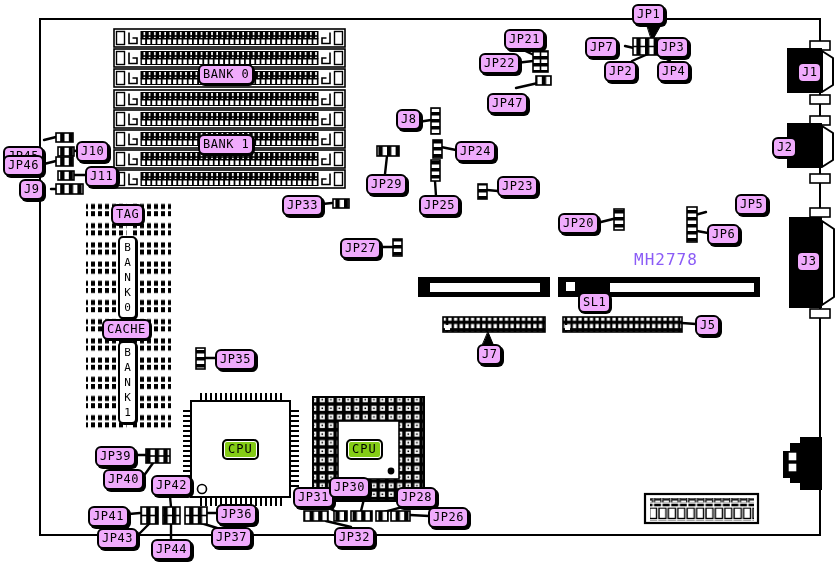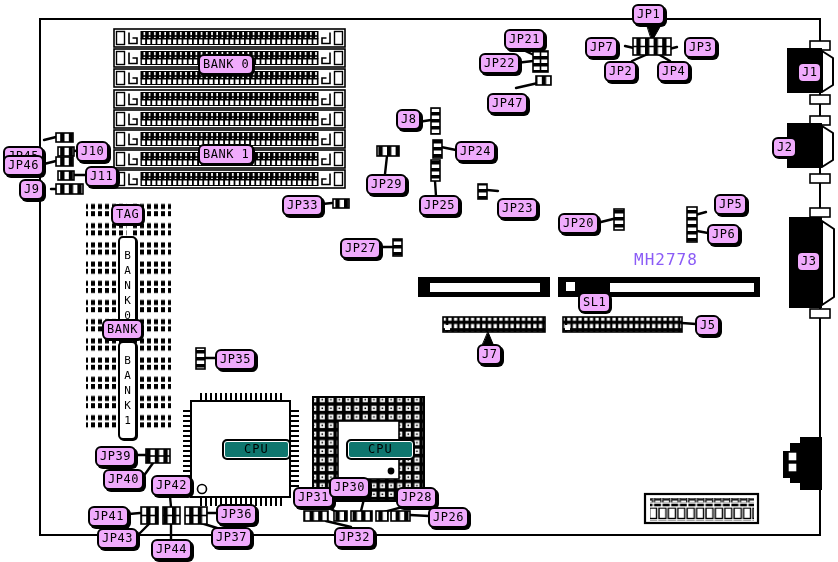--- a/index.html
+++ b/index.html
@@ -241,7 +241,7 @@
 
 <div class="callout" style="left:632px;top:4px">JP1</div>
 <div class="callout" style="left:585px;top:37px">JP7</div>
-<div class="callout" style="left:684px;top:37px">JP3</div>
+<div class="callout" style="left:656px;top:37px">JP3</div>
 <div class="callout" style="left:604px;top:61px">JP2</div>
 <div class="callout" style="left:657px;top:61px">JP4</div>
 <div class="callout" style="left:504px;top:29px">JP21</div>

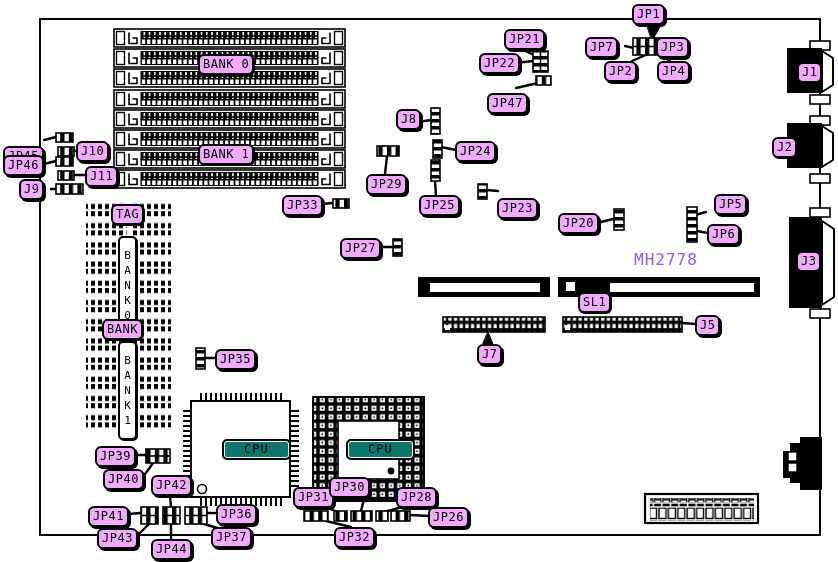--- a/index.html
+++ b/index.html
@@ -266,7 +266,7 @@
 <div class="callout" style="left:340px;top:238px">JP27</div>
 <div class="callout" style="left:215px;top:349px">JP35</div>
 
-<div class="callout flat" style="left:198px;top:54px">BANK 0</div>
+<div class="callout flat" style="left:198px;top:64px">BANK 0</div>
 <div class="callout flat" style="left:198px;top:144px">BANK 1</div>
 
 <div class="callout flat" style="left:111px;top:204px">TAG</div>

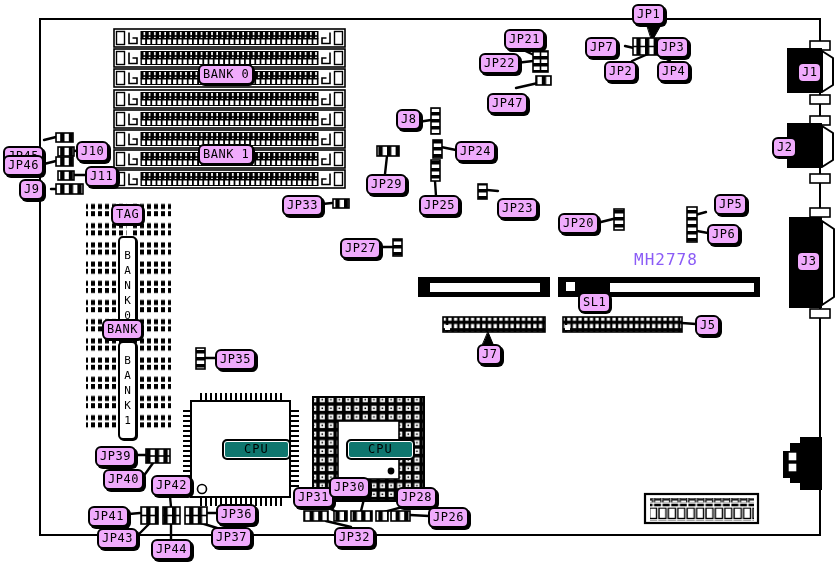--- a/index.html
+++ b/index.html
@@ -267,7 +267,7 @@
 <div class="callout" style="left:215px;top:349px">JP35</div>
 
 <div class="callout flat" style="left:198px;top:64px">BANK 0</div>
-<div class="callout flat" style="left:198px;top:144px">BANK 1</div>
+<div class="callout flat" style="left:198px;top:134px">BANK 1</div>
 
 <div class="callout flat" style="left:111px;top:204px">TAG</div>
 <div class="vlabel" style="left:118px;top:236px">BANK0</div>

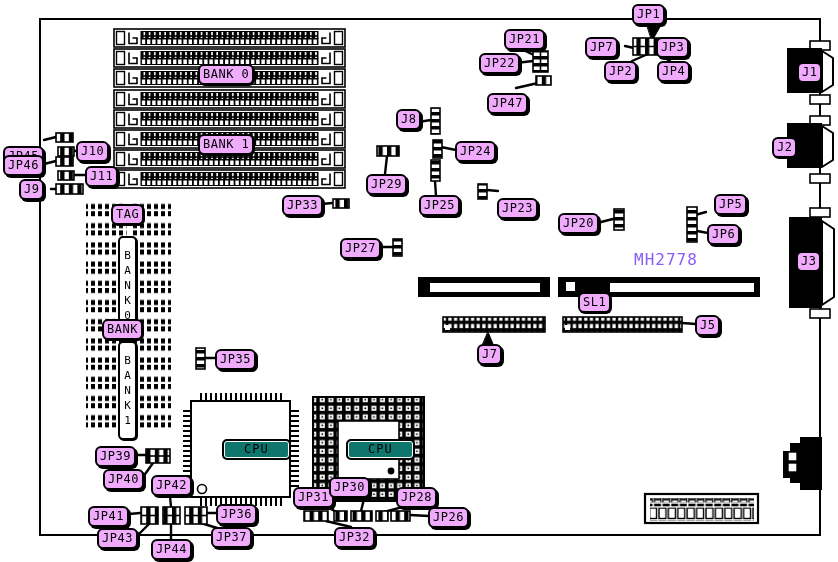--- a/index.html
+++ b/index.html
@@ -252,7 +252,7 @@
 <div class="callout" style="left:455px;top:141px">JP24</div>
 <div class="callout" style="left:366px;top:174px">JP29</div>
 <div class="callout" style="left:419px;top:195px">JP25</div>
-<div class="callout" style="left:497px;top:198px">JP23</div>
+<div class="callout" style="left:497px;top:176px">JP23</div>
 <div class="callout" style="left:558px;top:213px">JP20</div>
 <div class="callout" style="left:714px;top:194px">JP5</div>
 <div class="callout" style="left:707px;top:224px">JP6</div>

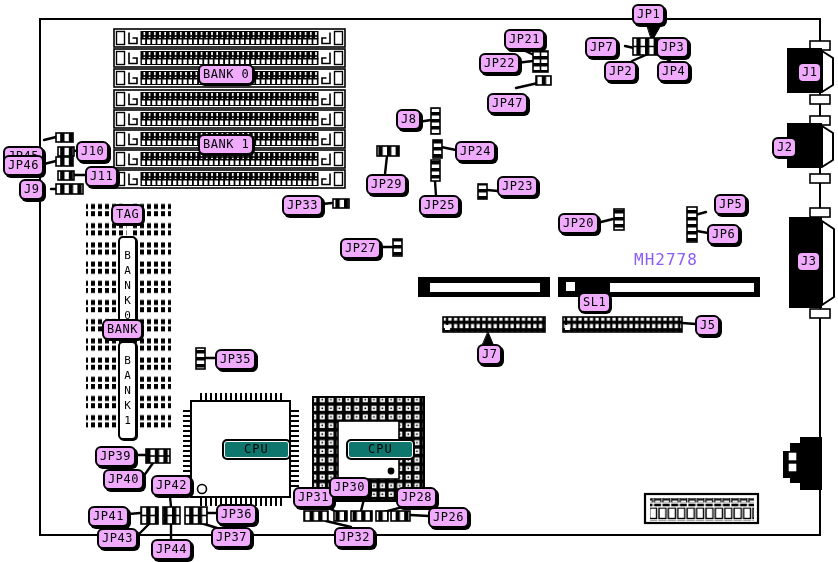--- a/index.html
+++ b/index.html
@@ -254,7 +254,7 @@
 <div class="callout" style="left:419px;top:195px">JP25</div>
 <div class="callout" style="left:497px;top:176px">JP23</div>
 <div class="callout" style="left:558px;top:213px">JP20</div>
-<div class="callout" style="left:714px;top:194px">JP5</div>
+<div class="callout" style="left:735px;top:194px">JP5</div>
 <div class="callout" style="left:707px;top:224px">JP6</div>
 
 <div class="callout" style="left:3px;top:146px">JP45</div>

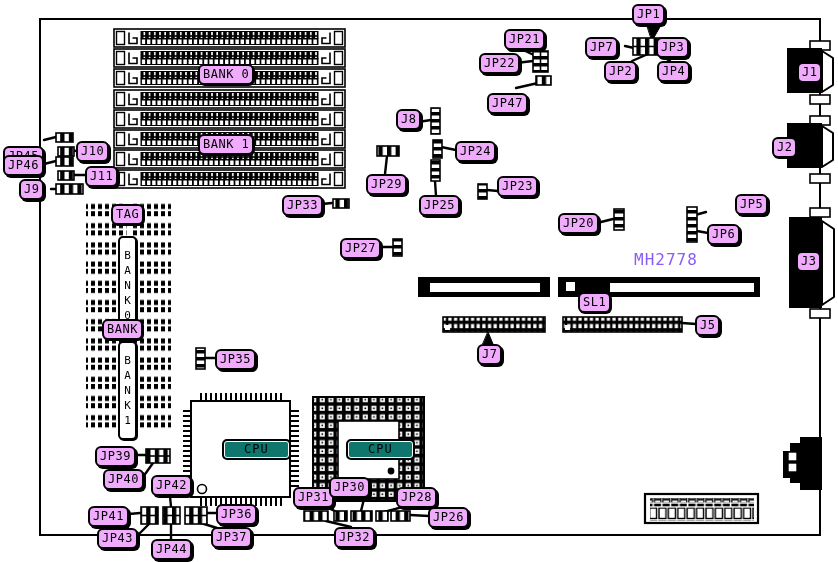--- a/index.html
+++ b/index.html
@@ -11,7 +11,7 @@
            letter-spacing:.5px;color:#000;white-space:nowrap;}
   .flat{box-shadow:1px 1px 0 #000;}
   .vlabel{position:absolute;z-index:3;background:#fff;border:2px solid #000;border-radius:5px;
-          box-shadow:1px 1px 0 #000;font-size:11px;line-height:15px;width:11px;padding:10px 2px;
+          box-shadow:1px 1px 0 #000;font-size:11px;line-height:15px;width:11px;padding:2px 2px;
           word-break:break-all;text-align:center;color:#000;}
   .chiplabel{position:absolute;z-index:3;background:#0f766e;border:2px solid #000;border-radius:5px;
           font-size:12px;line-height:15px;padding:1px 20px;letter-spacing:1px;color:#000;

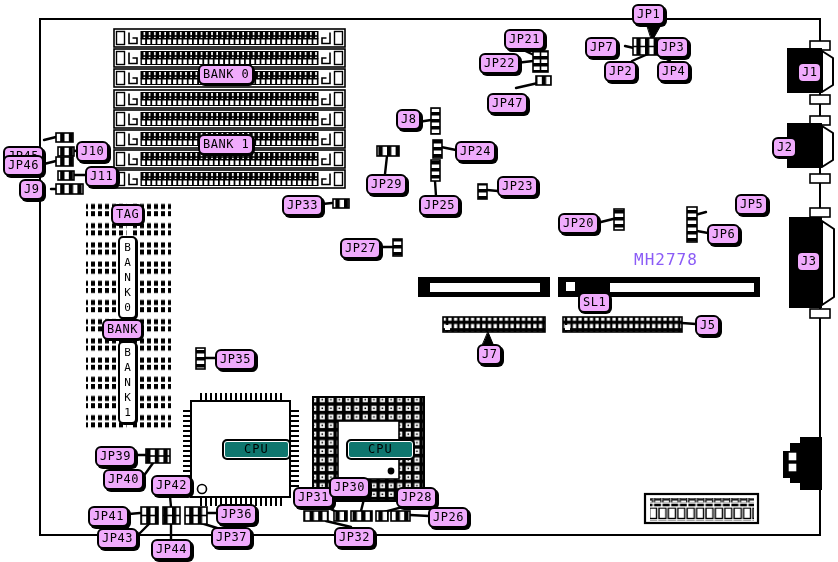--- a/index.html
+++ b/index.html
@@ -271,7 +271,7 @@
 
 <div class="callout flat" style="left:111px;top:204px">TAG</div>
 <div class="vlabel" style="left:118px;top:236px">BANK0</div>
-<div class="callout flat" style="left:102px;top:319px">BANK</div>
+<div class="callout flat" style="left:102px;top:319px">CACHE</div>
 <div class="vlabel" style="left:118px;top:341px">BANK1</div>
 
 <div class="chiplabel" style="left:222px;top:439px">CPU</div>

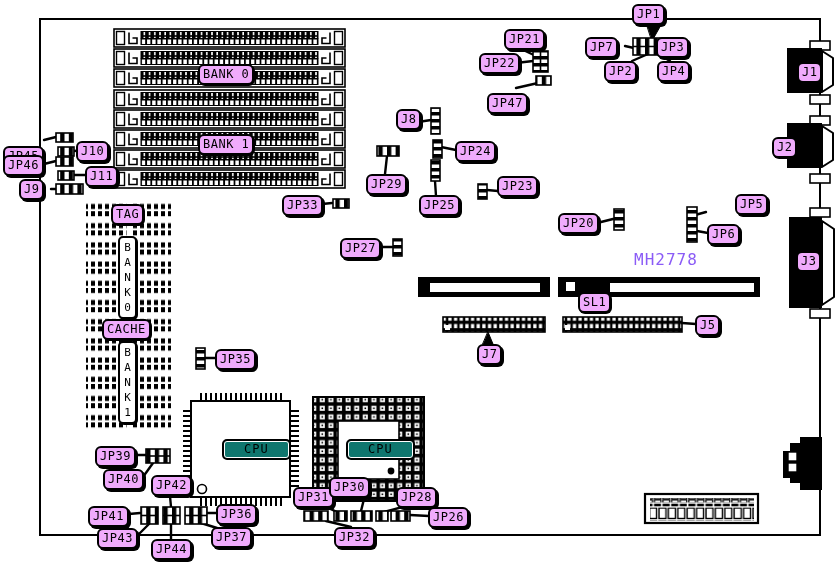--- a/index.html
+++ b/index.html
@@ -13,8 +13,8 @@
   .vlabel{position:absolute;z-index:3;background:#fff;border:2px solid #000;border-radius:5px;
           box-shadow:1px 1px 0 #000;font-size:11px;line-height:15px;width:11px;padding:2px 2px;
           word-break:break-all;text-align:center;color:#000;}
-  .chiplabel{position:absolute;z-index:3;background:#0f766e;border:2px solid #000;border-radius:5px;
-          font-size:12px;line-height:15px;padding:1px 20px;letter-spacing:1px;color:#000;
+  .chiplabel{position:absolute;z-index:3;background:#84cc16;border:2px solid #000;border-radius:5px;
+          font-size:12px;line-height:15px;padding:1px 4px;letter-spacing:1px;color:#000;
           box-shadow:0 0 0 1px #fff inset;}
   .plain{position:absolute;z-index:3;font-size:16px;letter-spacing:1px;color:#8b5cf6;white-space:nowrap;}
 </style>

